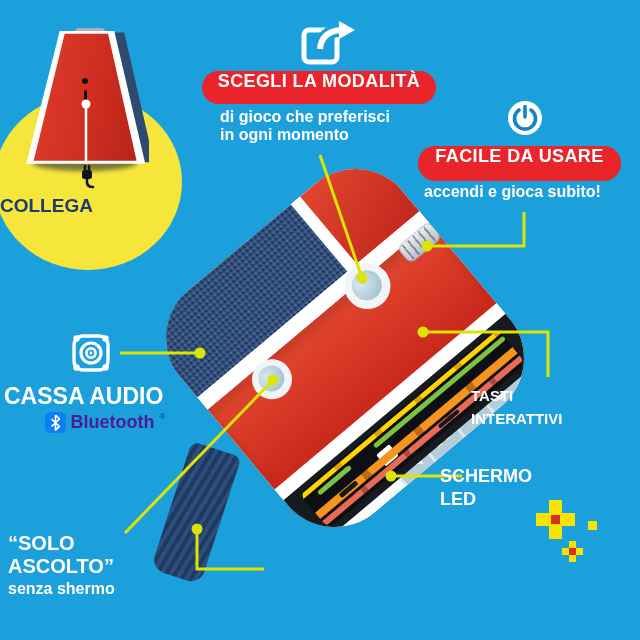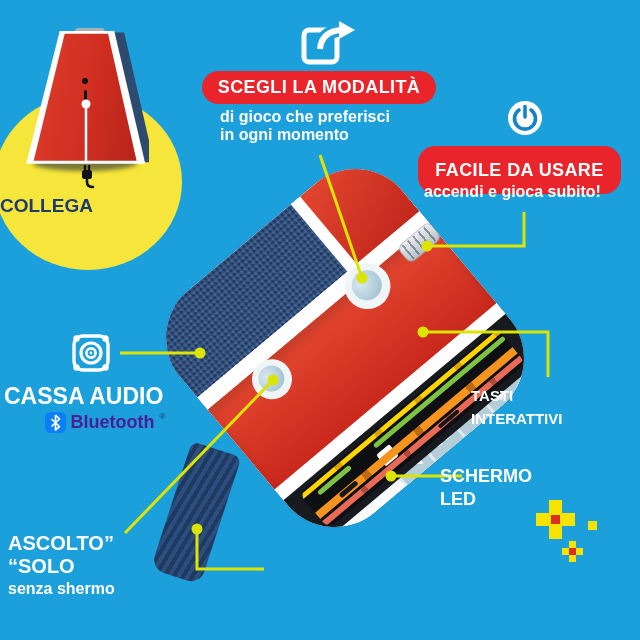--- a/index.html
+++ b/index.html
@@ -27,7 +27,7 @@
   
   .lbl{position:absolute;text-align:left;color:#ffffff;font-weight:bold;z-index:6;}
   .lbl.navy{color:#1D3B6F;}
-  .badge{position:absolute;display:flex;align-items:center;justify-content:center;
+  .badge{position:absolute;display:flex;justify-content:center;
          background:#E9242B;color:#fff;font-weight:bold;border-radius:17px;
          letter-spacing:.4px;z-index:6;}
   .collega{left:0px;top:195px;width:182px;font-size:19px;line-height:22px;}

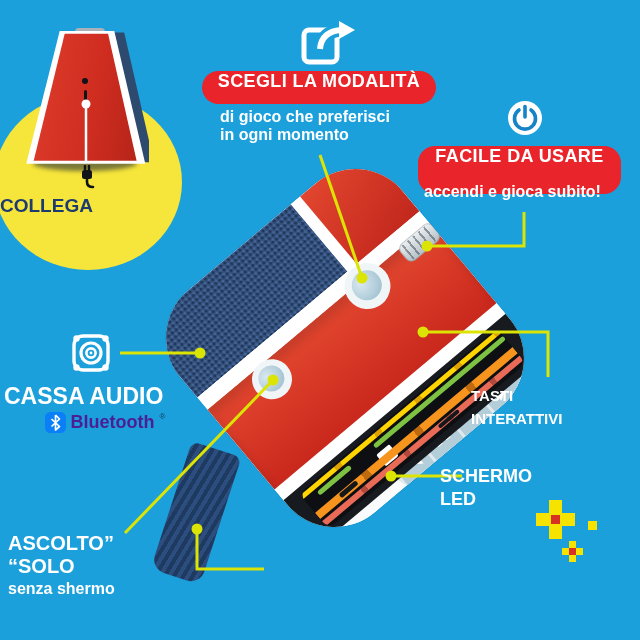--- a/index.html
+++ b/index.html
@@ -33,7 +33,7 @@
   .collega{left:0px;top:195px;width:182px;font-size:19px;line-height:22px;}
   .badge-modalita{left:202px;top:71px;width:234px;height:33px;font-size:18px;}
   .sub-modalita{left:220px;top:108px;width:200px;font-size:16px;line-height:18px;}
-  .badge-facile{left:418px;top:146px;width:203px;height:48px;font-size:18px;}
+  .badge-facile{left:418px;top:146px;width:203px;height:35px;font-size:18px;}
   .sub-facile{left:424px;top:183px;width:196px;font-size:16px;}
   .cassa{left:4px;top:383px;width:180px;font-size:23px;}
   .bt-row{position:absolute;left:40px;top:412px;width:130px;display:flex;align-items:center;

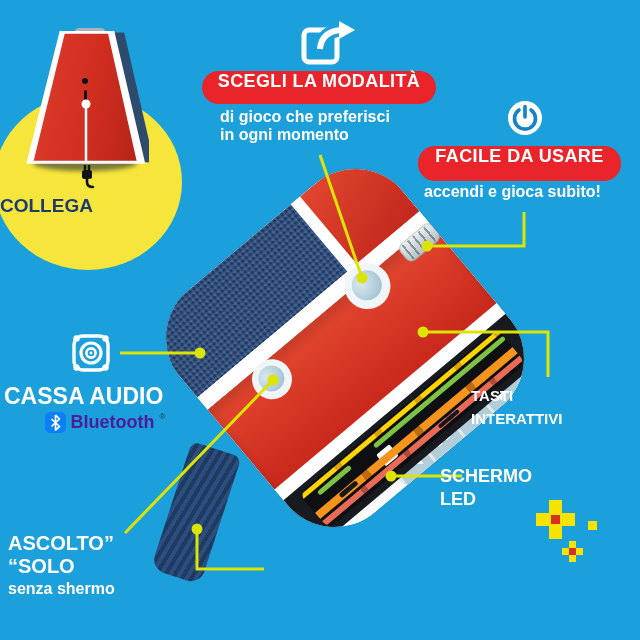--- a/index.html
+++ b/index.html
@@ -299,8 +299,8 @@
   </div>
 
   <div class="lbl solo">
+    <div>“SOLO</div>
     <div>ASCOLTO”</div>
-    <div>“SOLO</div>
     <div class="small">senza shermo</div>
   </div>
 

